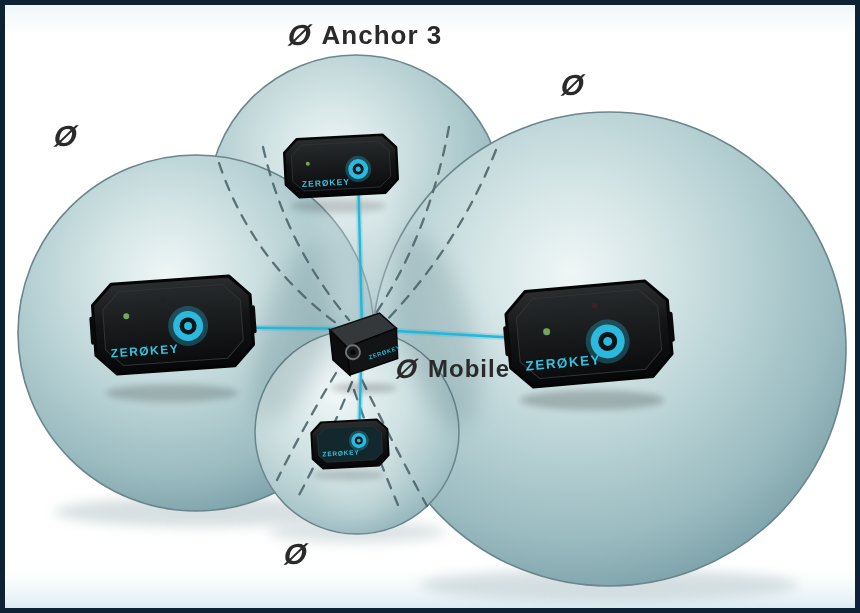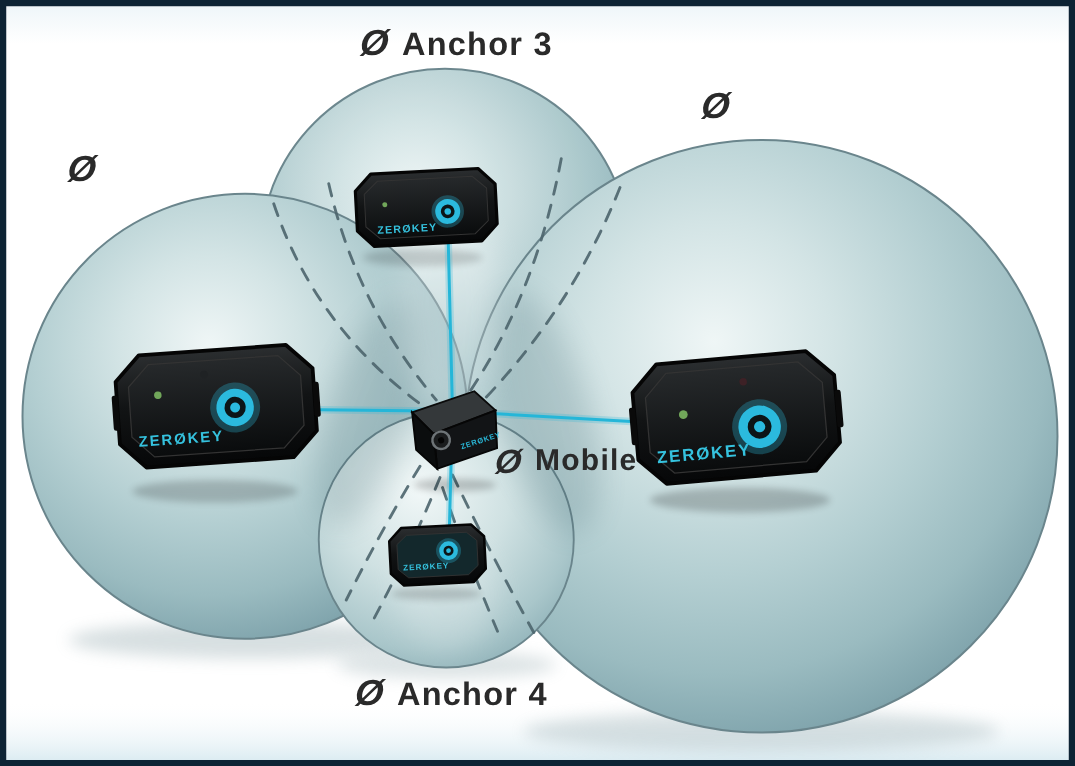--- a/index.html
+++ b/index.html
@@ -211,7 +211,6 @@
 </div>
 <div class="label" style="left:284px;top:540px">
   <span class="glyph">Ø</span>
-  <span>Anchor 4</span>
 </div>
 <div class="label small" style="left:396px;top:355px">
   <span class="glyph">Ø</span>

